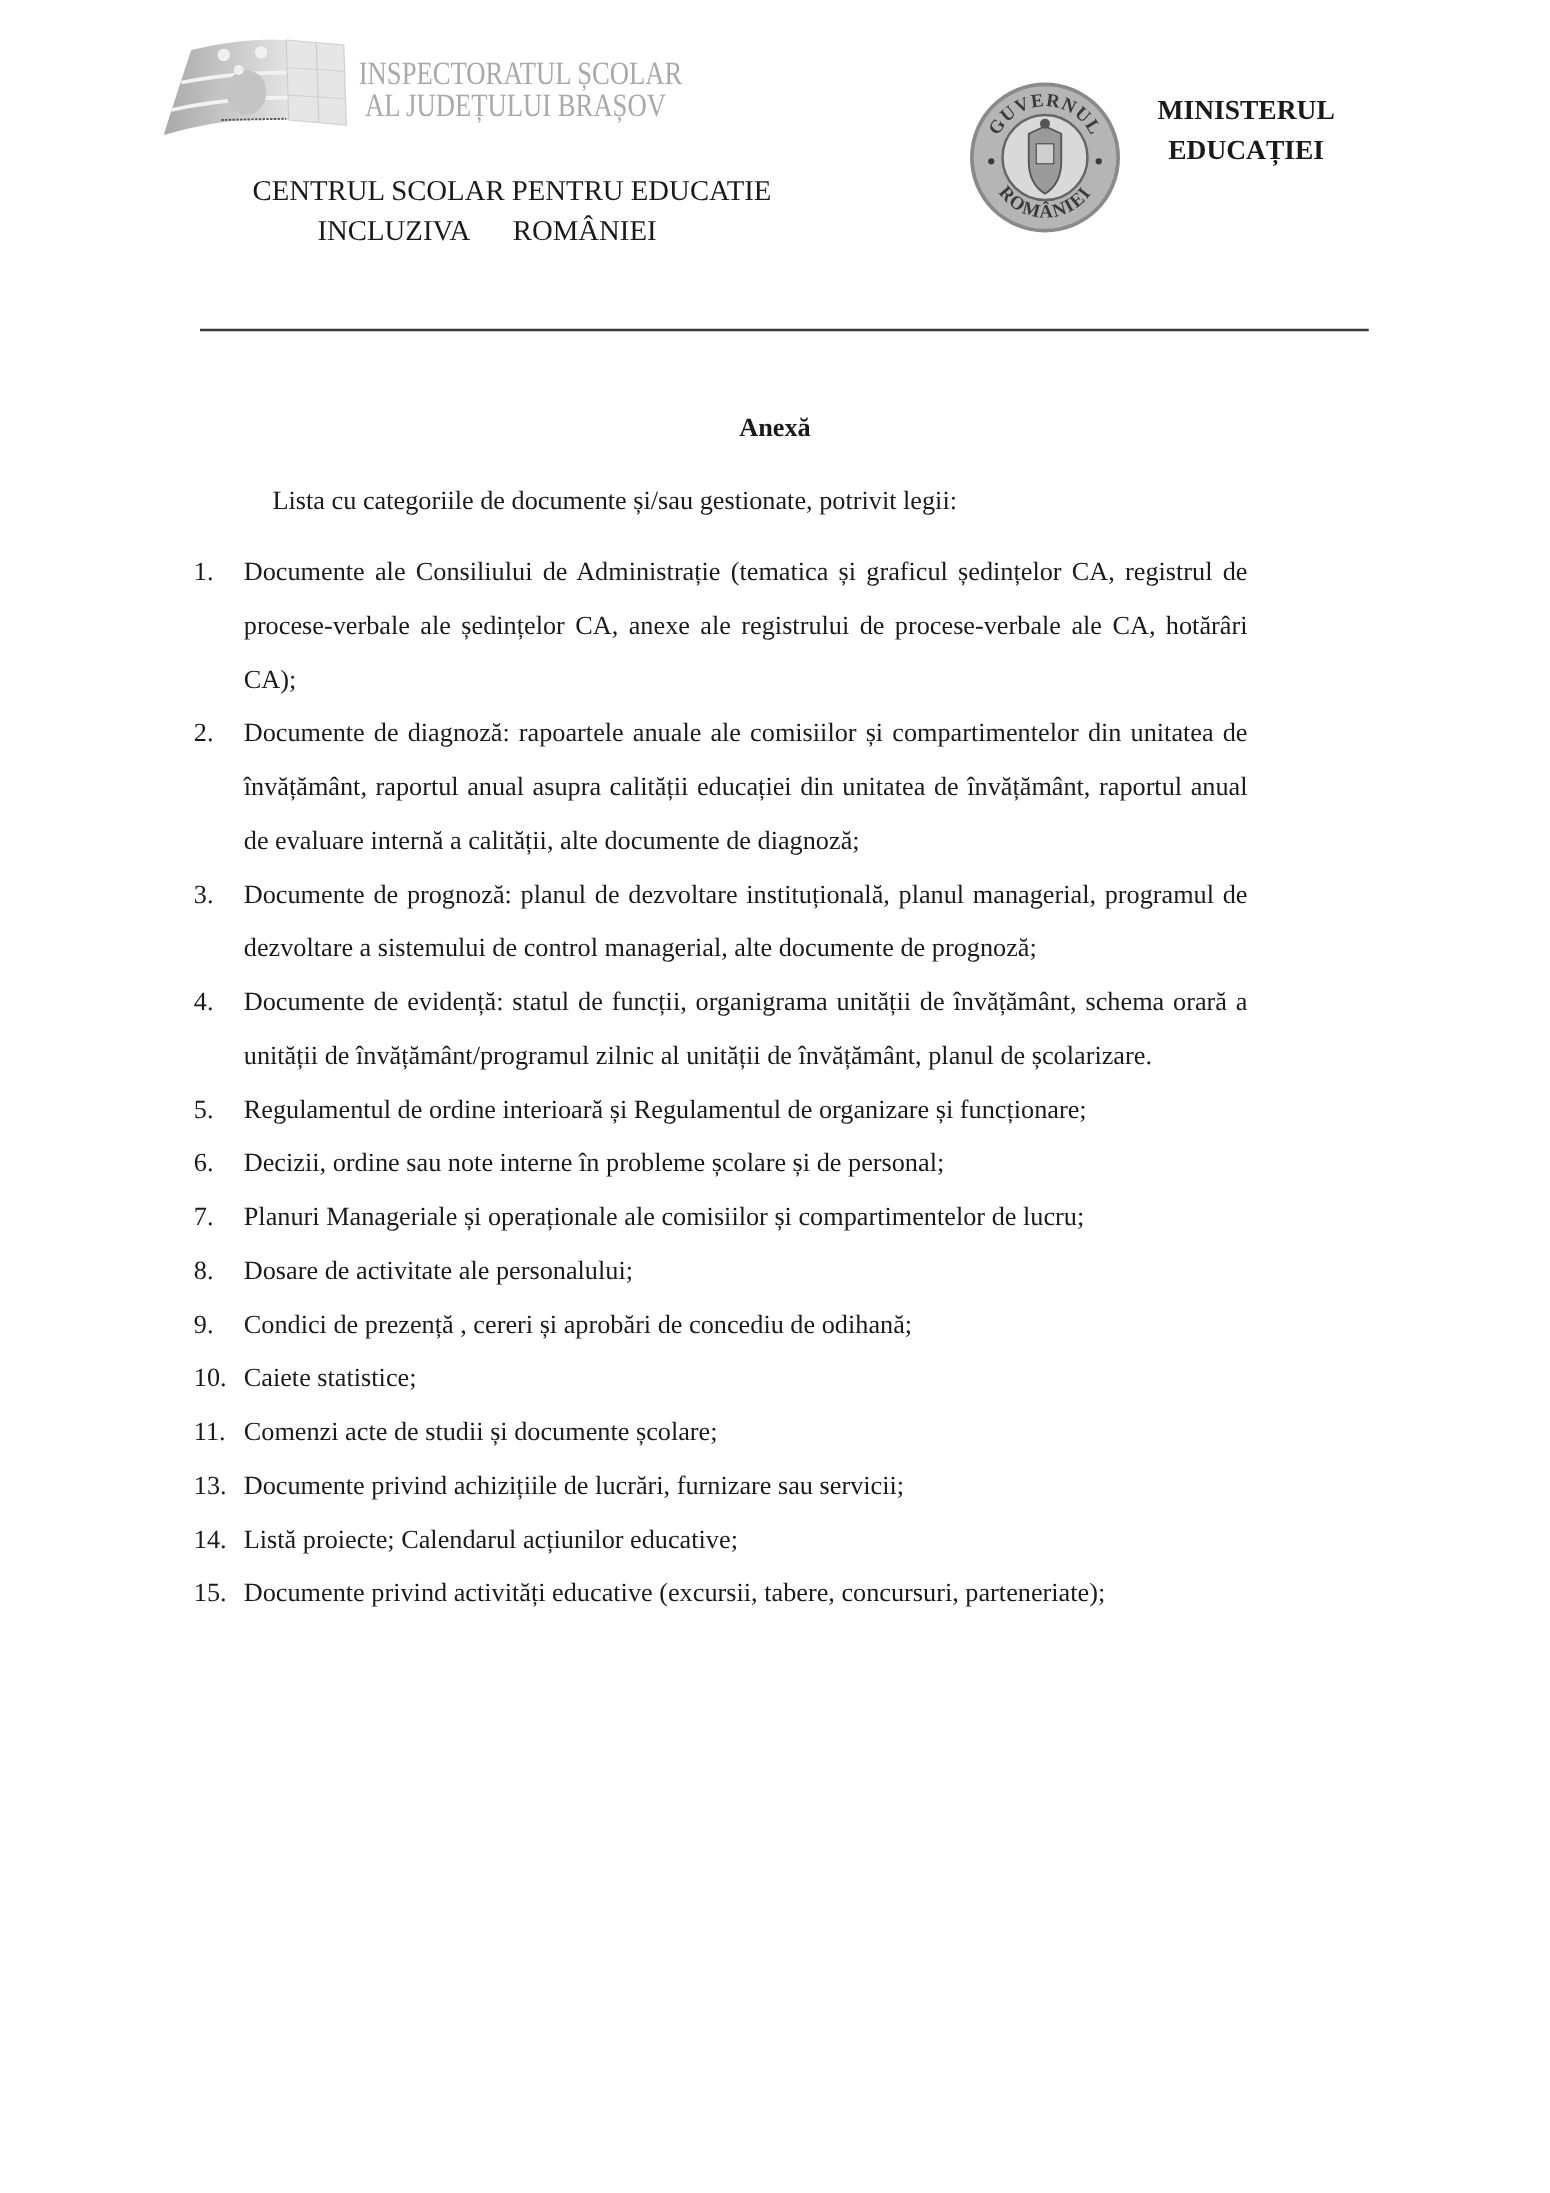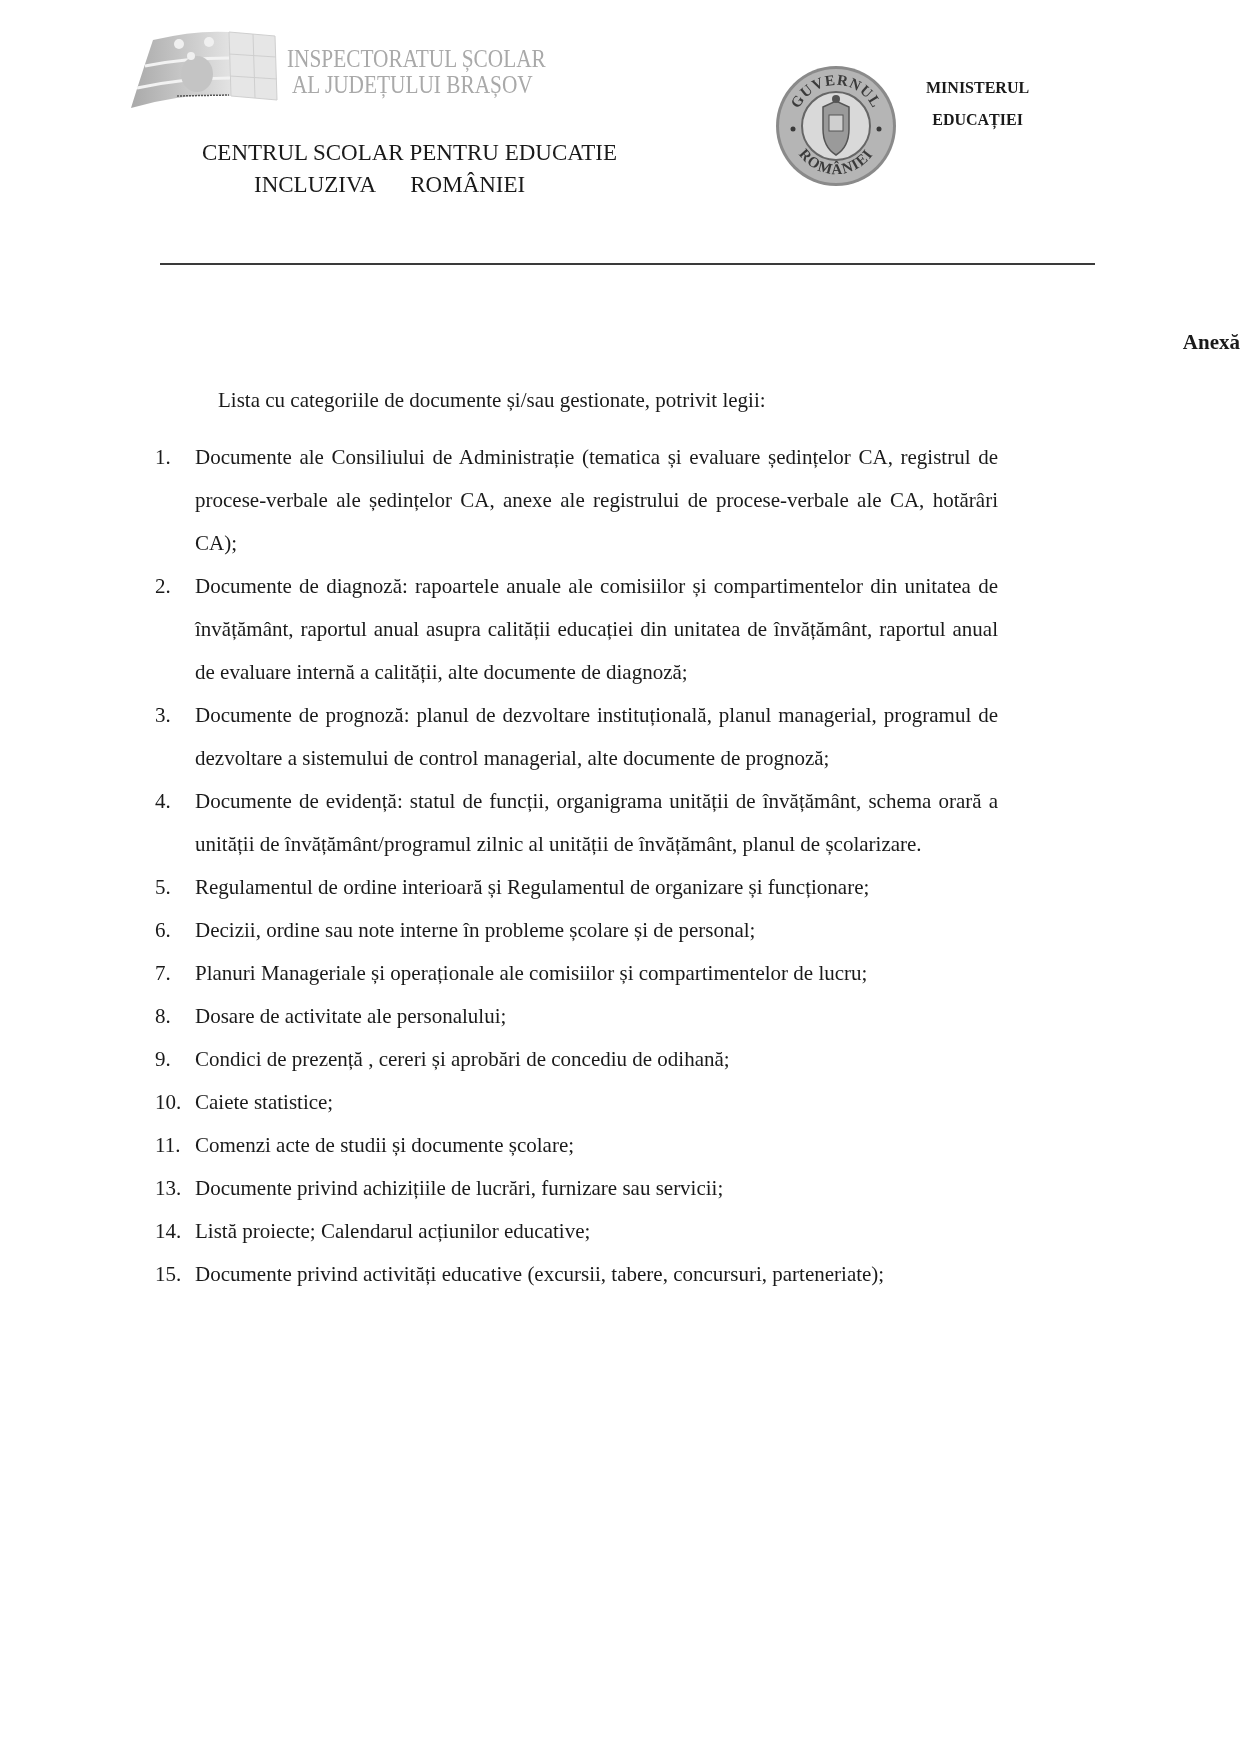--- a/index.html
+++ b/index.html
@@ -23,7 +23,7 @@
   .seal { position: absolute; left: 773px; top: 63px; width: 126px; height: 126px; }
 
   
-  .ministry { position: absolute; left: 926px; top: 72px; font-weight: bold; font-size: 16px; line-height: 32px; text-align: center; color: #1a1a1a; }
+  .ministry { position: absolute; left: 926px; top: 72px; font-weight: bold; font-size: 22px; line-height: 32px; text-align: center; color: #1a1a1a; }
 
   .rule { position: absolute; left: 160px; top: 263px; width: 935px; height: 0; border-top: 2px solid #3a3a3a; }
 

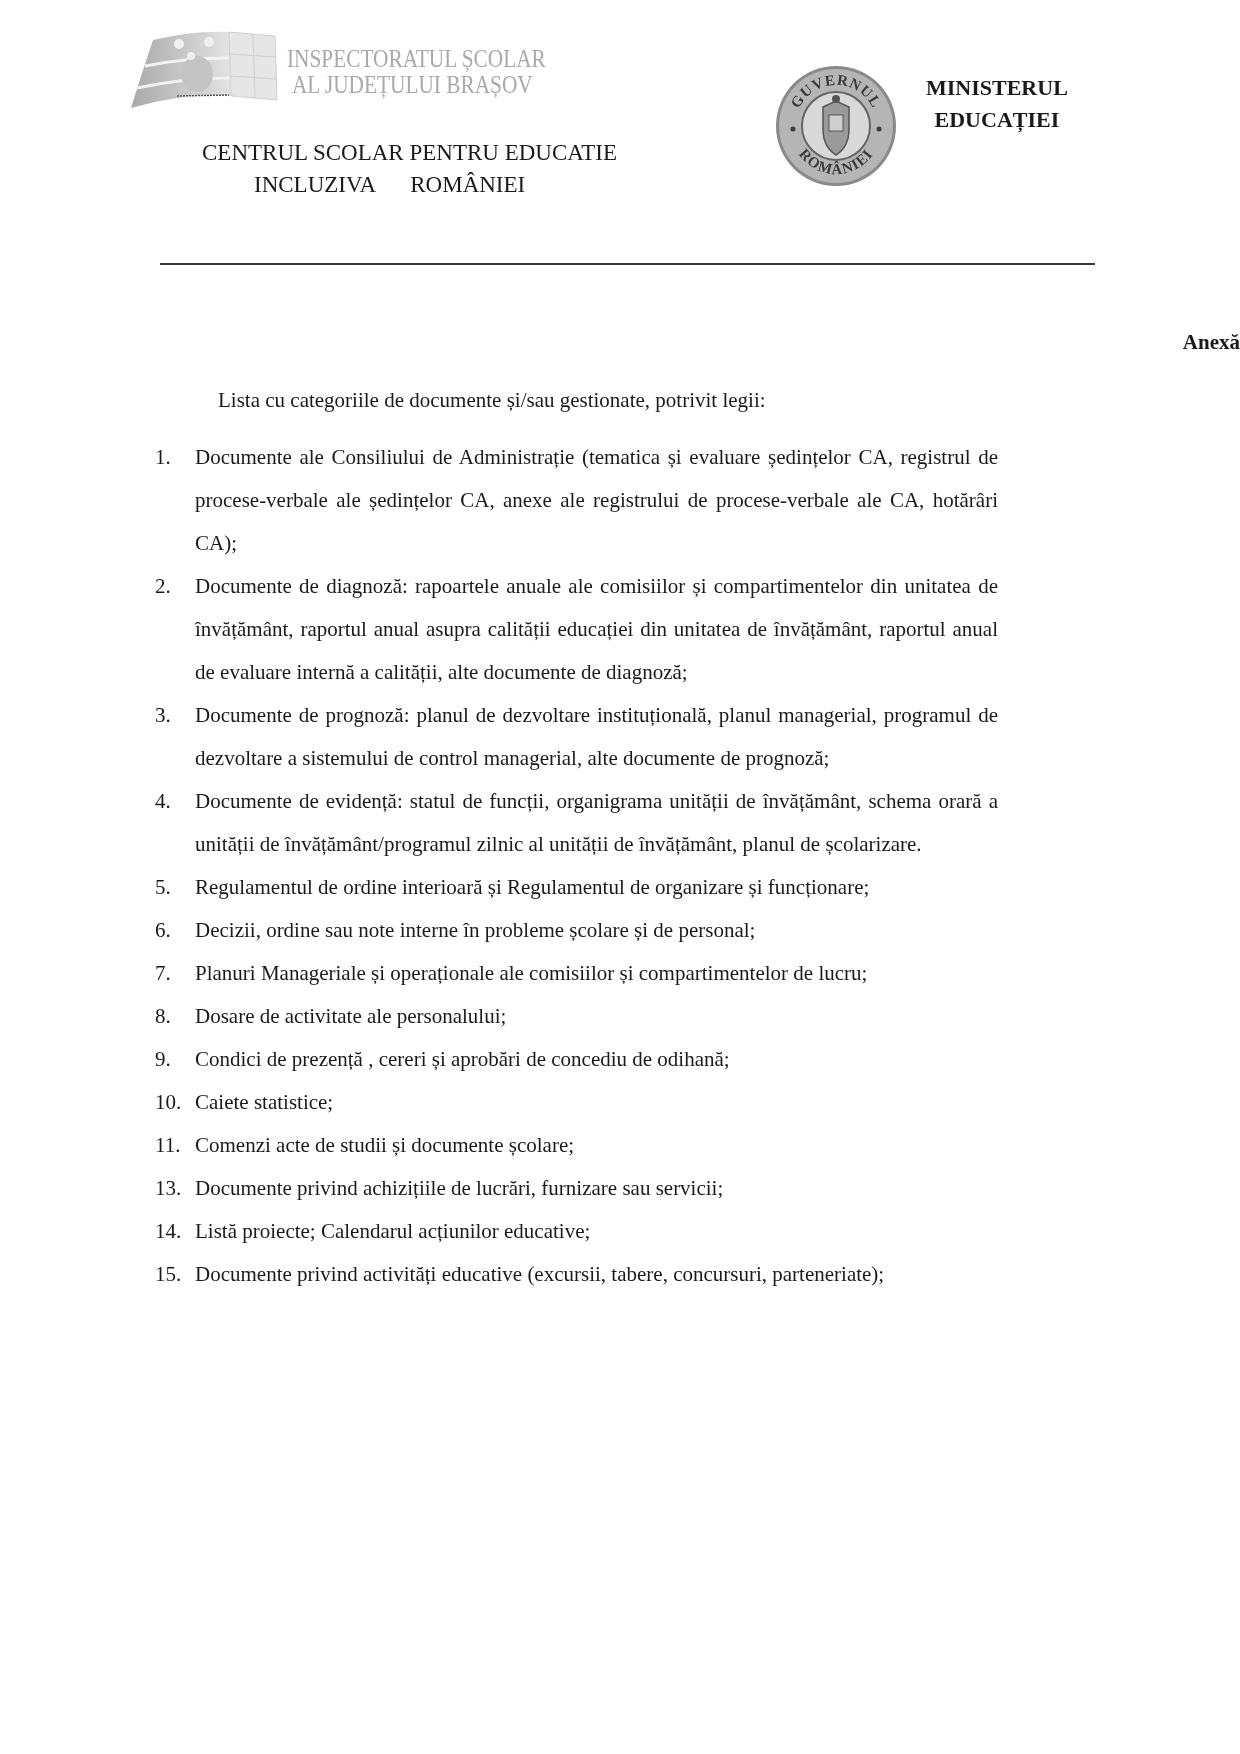--- a/index.html
+++ b/index.html
@@ -27,7 +27,7 @@
 
   .rule { position: absolute; left: 160px; top: 263px; width: 935px; height: 0; border-top: 2px solid #3a3a3a; }
 
-  .annex-title { position: absolute; left: 0; width: 1240px; top: 330px; text-align: right; font-weight: bold; font-size: 21px; }
+  .annex-title { position: absolute; left: 0; width: 1240px; top: 330px; text-align: center; font-weight: bold; font-size: 21px; }
   .list-title { position: absolute; left: 218px; top: 388px; font-weight: normal; font-size: 21px; white-space: nowrap; }
 
   .list { position: absolute; left: 155px; top: 436px; width: 843px; font-size: 21px; line-height: 43px; }

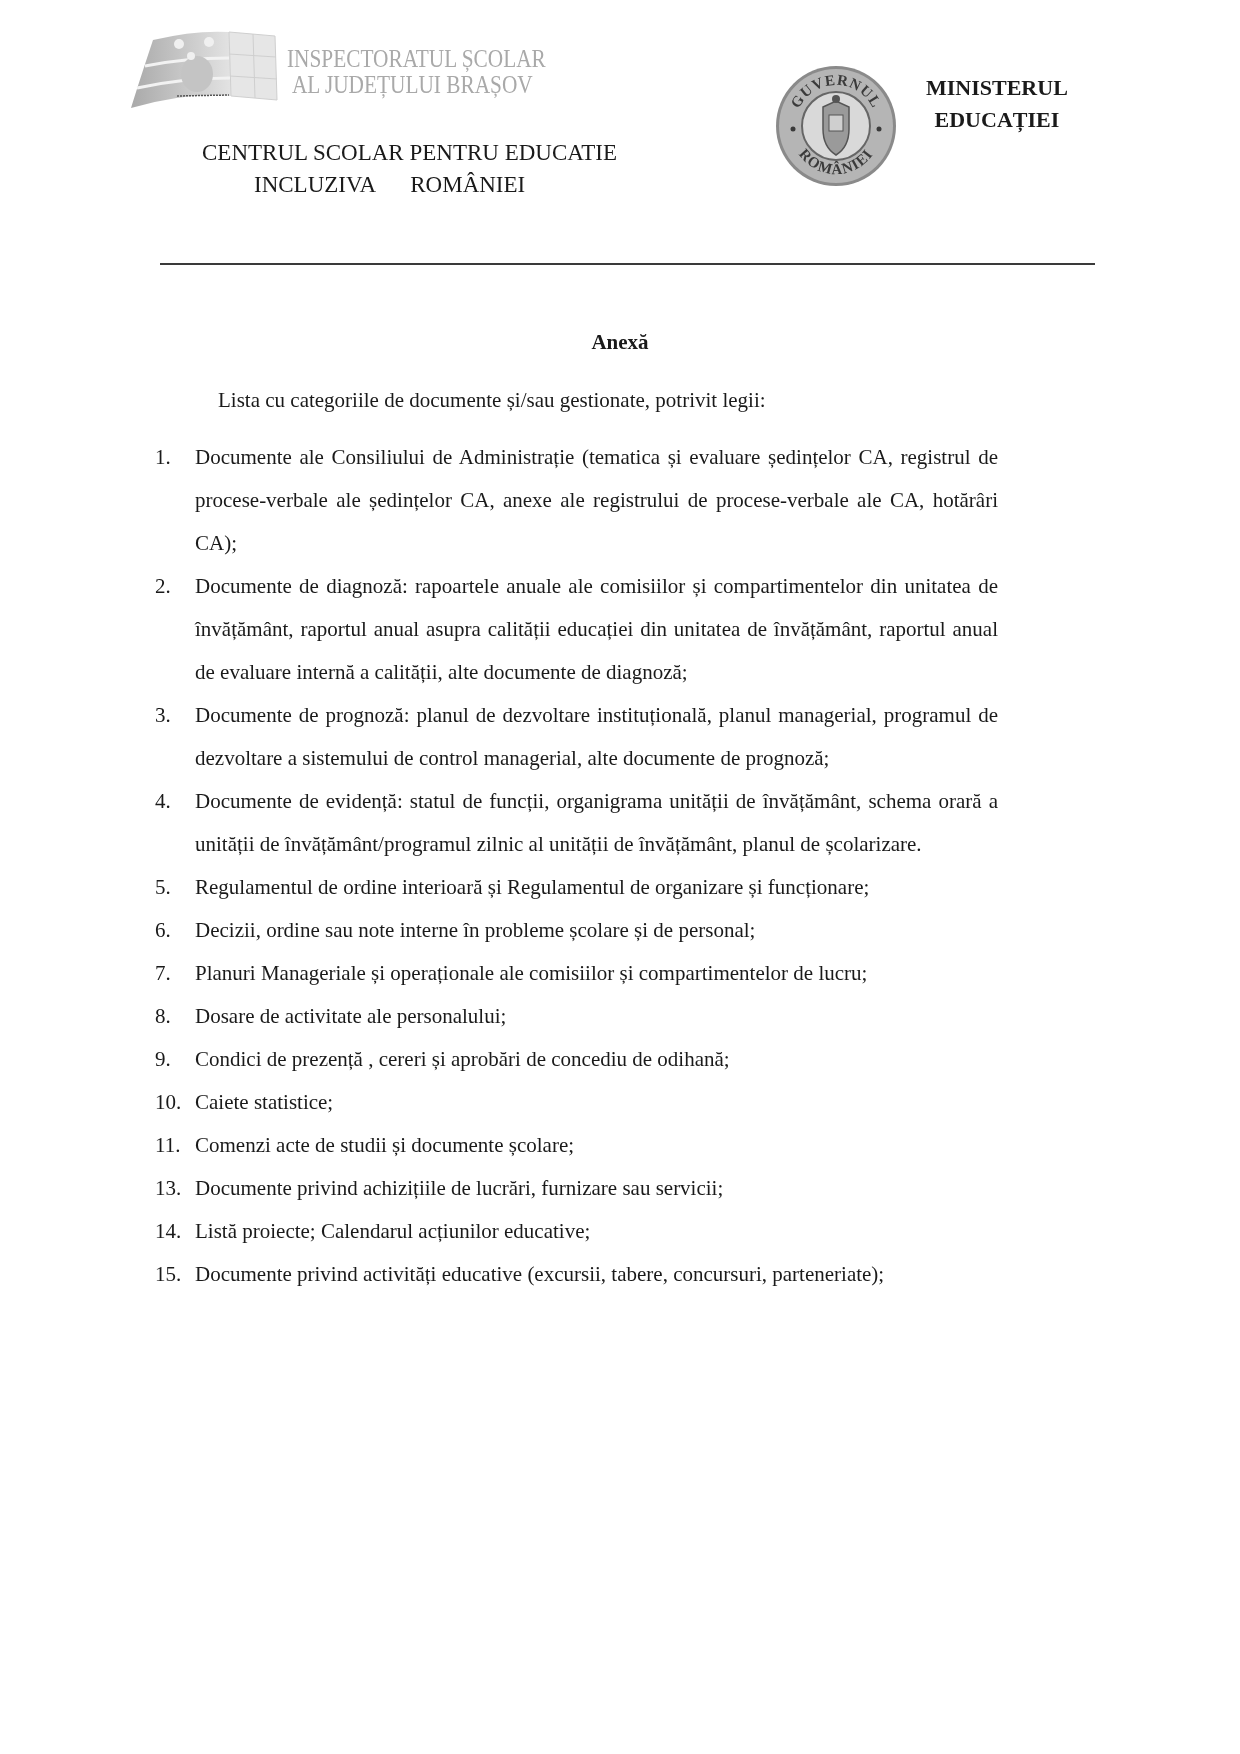--- a/index.html
+++ b/index.html
@@ -105,7 +105,7 @@
 <div class="list">
   <div class="item">
       <span class="num">1.</span>
-      <span class="text">Documente ale Consiliului de Administrație (tematica și evaluare ședințelor CA, registrul de procese-verbale ale ședințelor CA, anexe ale registrului de procese-verbale ale CA, hotărâri CA);</span>
+      <span class="text">Documente ale Consiliului de Administrație (tematica și graficul ședințelor CA, registrul de procese-verbale ale ședințelor CA, anexe ale registrului de procese-verbale ale CA, hotărâri CA);</span>
     </div>
   <div class="item">
       <span class="num">2.</span>

